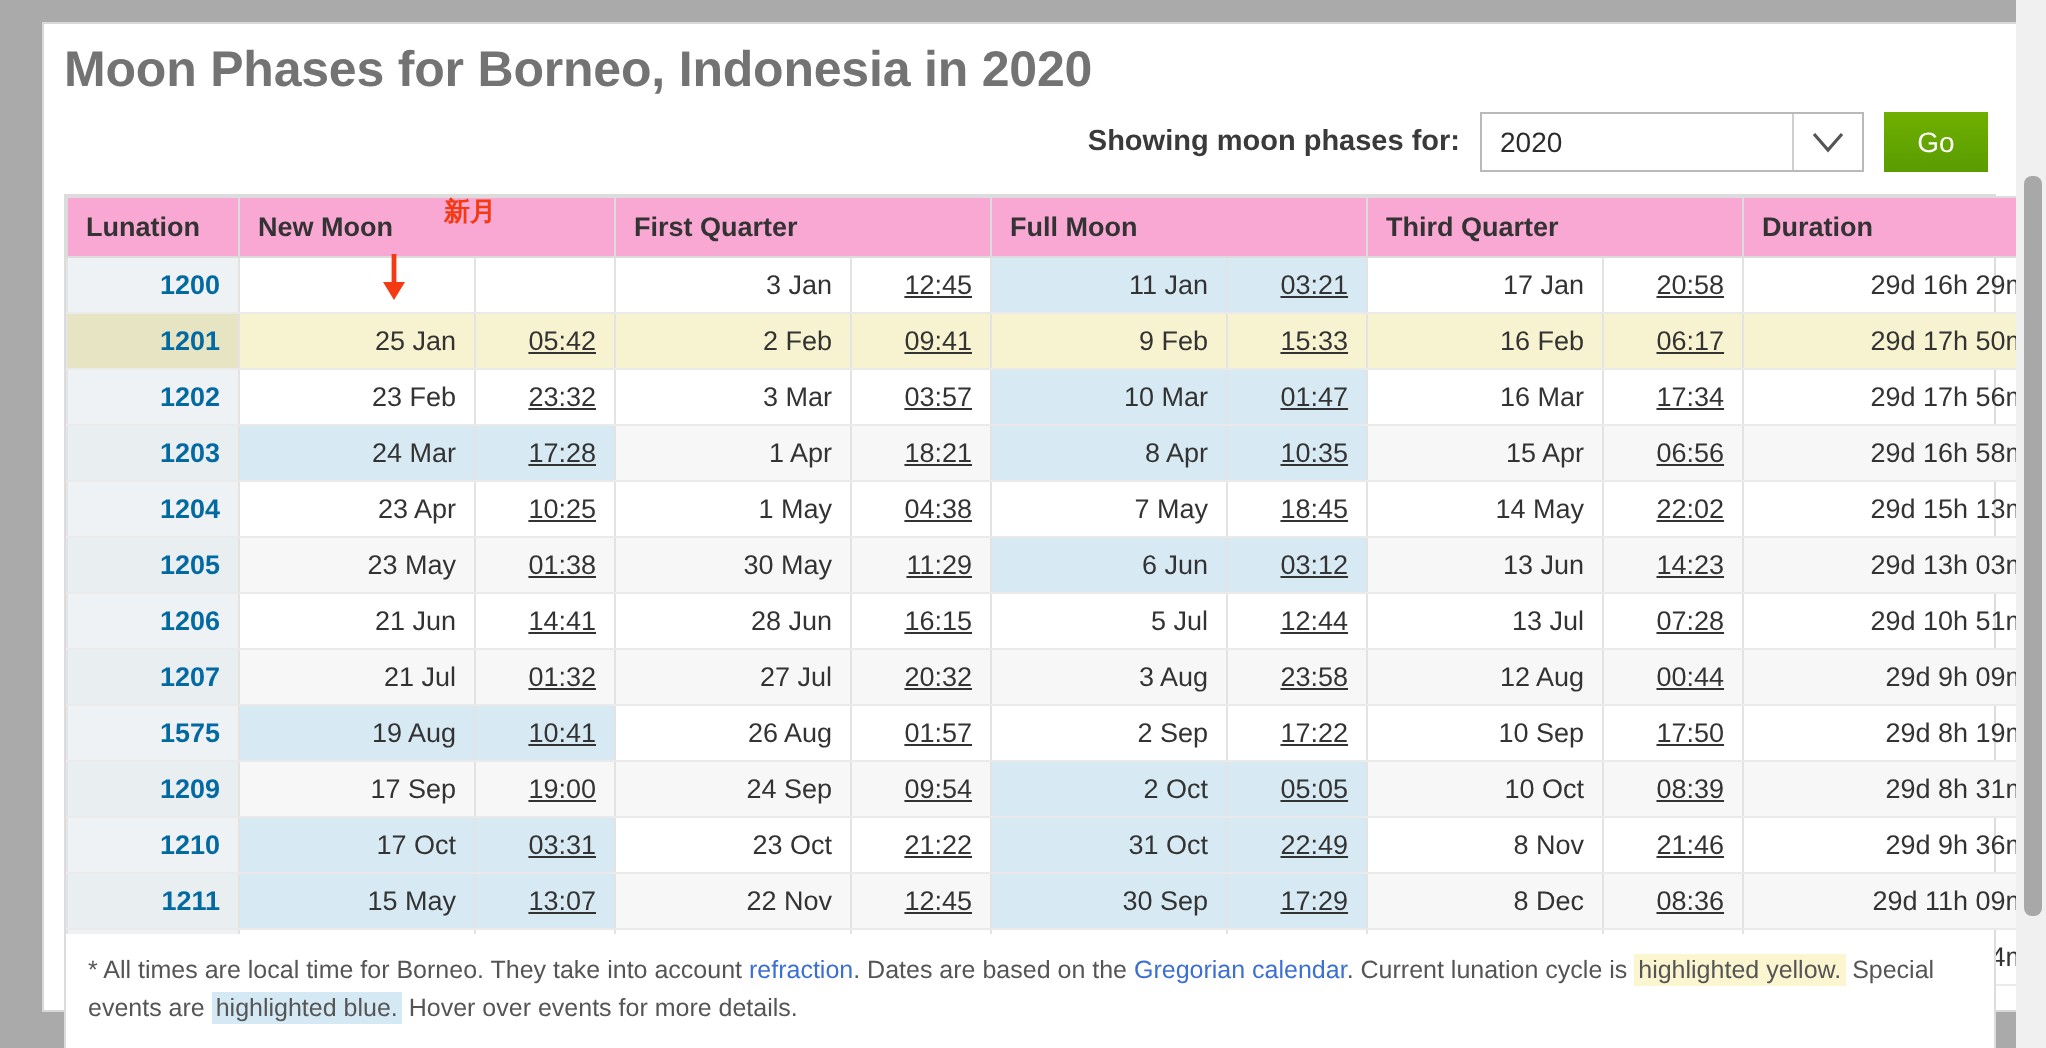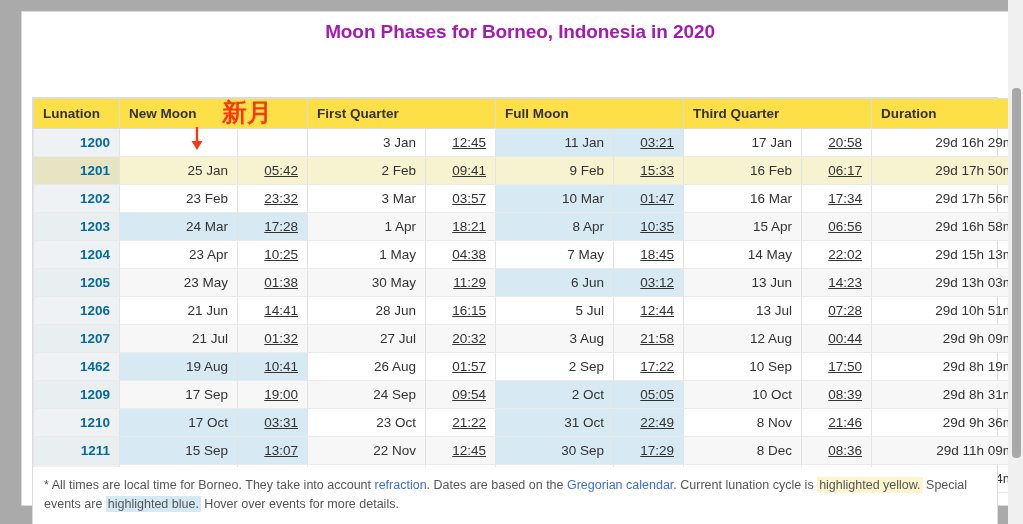--- a/index.html
+++ b/index.html
@@ -18,13 +18,12 @@
     box-shadow:0 0 0 1px #d8d8d8;
   }
   .page-title{
-    font-size:19px;
-    font-weight:bold;
-    color:#a21caf;
+    font-size:25px;
+    font-weight:bold;
+    color:#737373;
     padding:9px 0 0 10px;
     letter-spacing:-0.1px;
     white-space:nowrap;
-    text-align:center;
   }
   
   .selector-row{

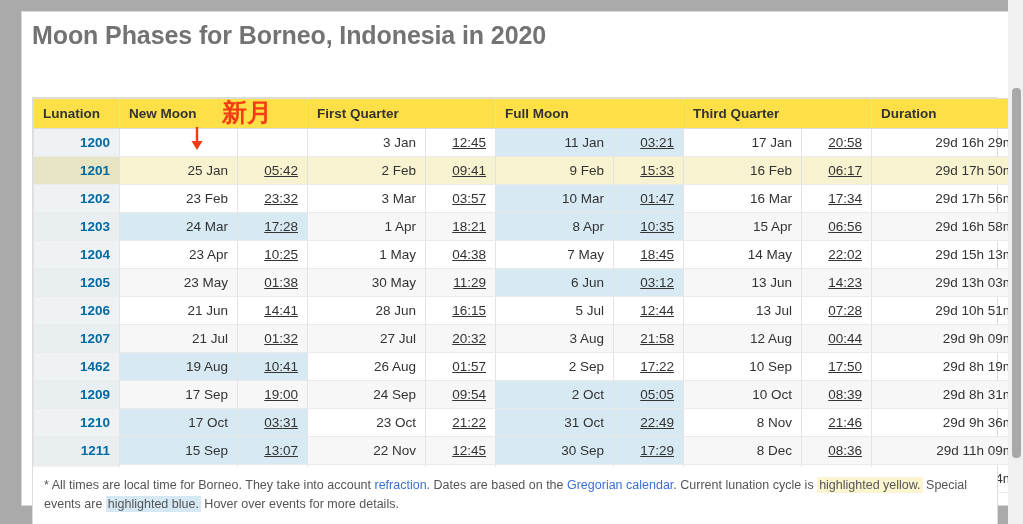--- a/index.html
+++ b/index.html
@@ -184,6 +184,19 @@
 
   <div class="page-title">Moon Phases for Borneo, Indonesia in 2020</div>
 
+  <div class="selector-row">
+    <span class="selector-label">Showing moon phases for:</span>
+    <div class="select-wrap">
+      <span class="select-value">2020</span>
+      <span class="select-divider"></span>
+      <span class="select-chevron">
+        <svg width="16" height="11" viewBox="0 0 16 11">
+            <path d="M1 1 L8 9 L15 1" stroke="#555" stroke-width="1.6" fill="none"></path>
+          </svg>
+      </span>
+    </div>
+    <button class="go-button">Go</button>
+  </div>
 
   <div class="table-wrap">
     <table class="moon">

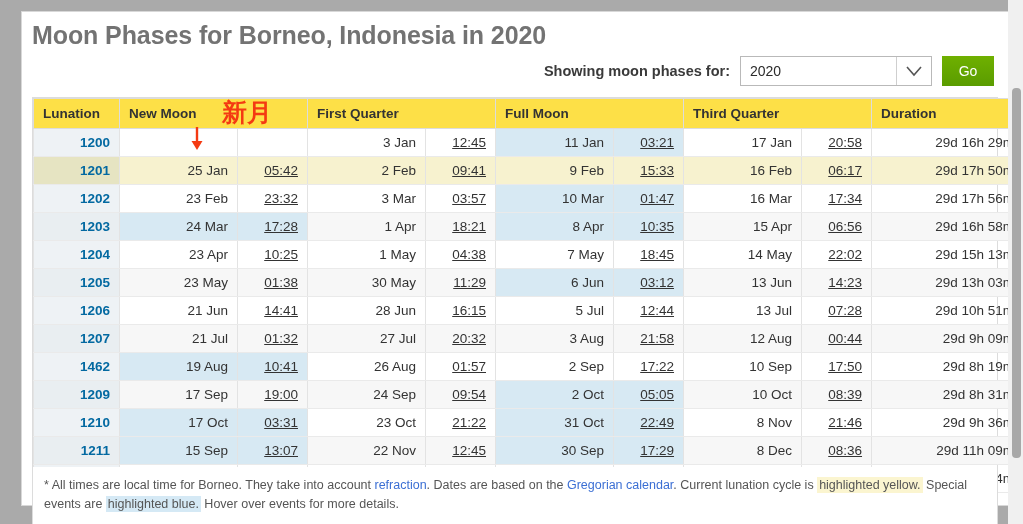--- a/index.html
+++ b/index.html
@@ -96,7 +96,7 @@
   table.moon col.c-t{width:70px;}
   table.moon col.c-dur{width:152px;}
   table.moon th{
-    background:#fde047;
+    background:#f9a8d4;
     font-size:13.5px;
     font-weight:bold;
     color:#333;

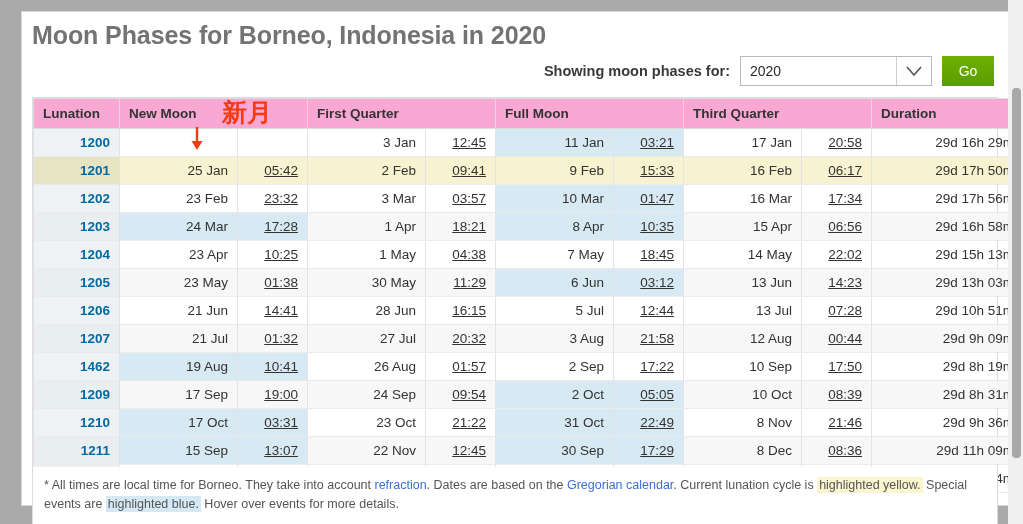--- a/index.html
+++ b/index.html
@@ -149,7 +149,7 @@
   .jp-annot{
     position:absolute;
     left:200px; top:88px;
-    font-size:25px;
+    font-size:13px;
     font-weight:bold;
     color:#f43a12;
     font-family:"DejaVu Sans", sans-serif;

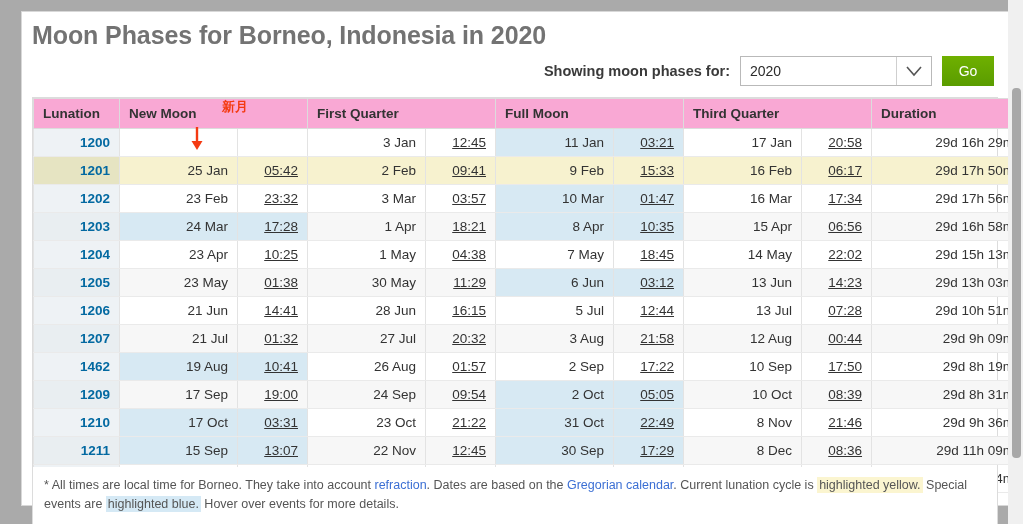--- a/index.html
+++ b/index.html
@@ -314,7 +314,7 @@
             <td class="nb-l">27 Jul</td>
             <td class="nb-r">20:32</td>
             <td class="nb-l">3 Aug</td>
-            <td class="nb-r">21:58</td>
+            <td class="nb-r">23:58</td>
             <td class="nb-l">12 Aug</td>
             <td class="nb-r">00:44</td>
             <td>29d 9h 09m</td>

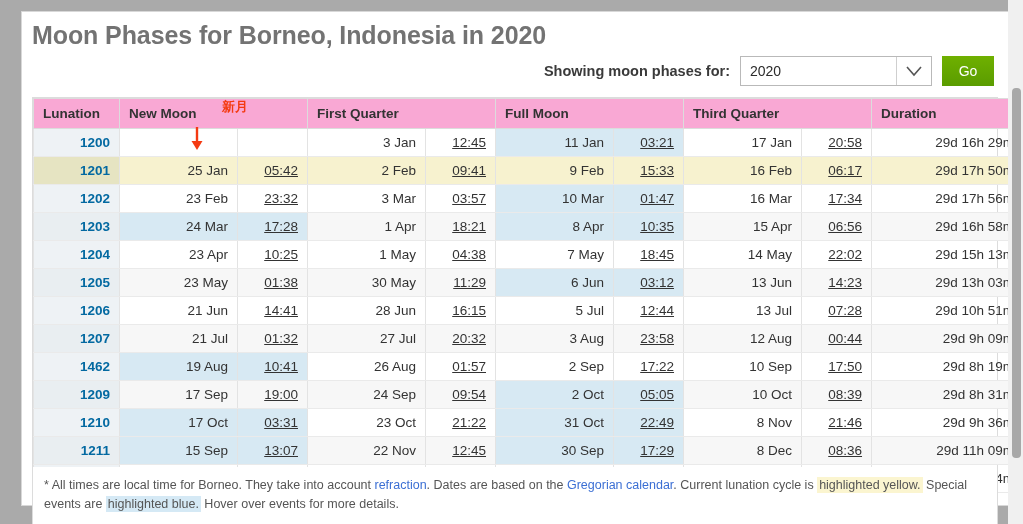--- a/index.html
+++ b/index.html
@@ -320,7 +320,7 @@
             <td>29d 9h 09m</td>
           </tr>
           <tr>
-            <td class="lun">1462</td>
+            <td class="lun">1575</td>
             <td class="nb-l hl">19 Aug</td>
             <td class="nb-r hl">10:41</td>
             <td class="nb-l">26 Aug</td>

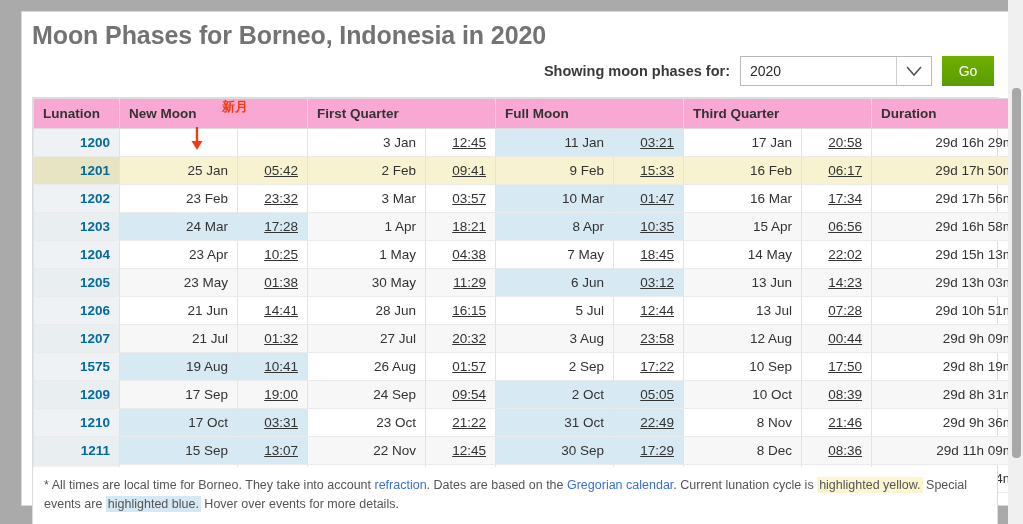--- a/index.html
+++ b/index.html
@@ -357,7 +357,7 @@
           </tr>
           <tr class=" alt">
             <td class="lun">1211</td>
-            <td class="nb-l hl">15 Sep</td>
+            <td class="nb-l hl">15 May</td>
             <td class="nb-r hl">13:07</td>
             <td class="nb-l">22 Nov</td>
             <td class="nb-r">12:45</td>

